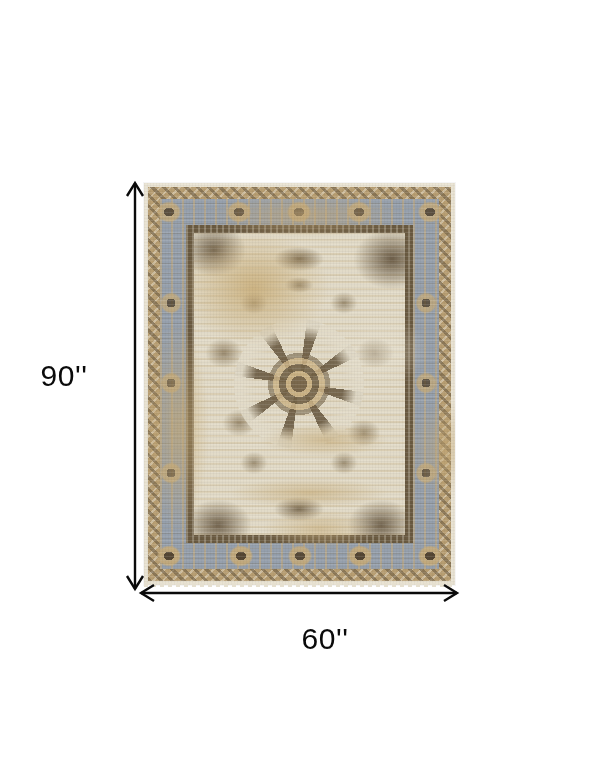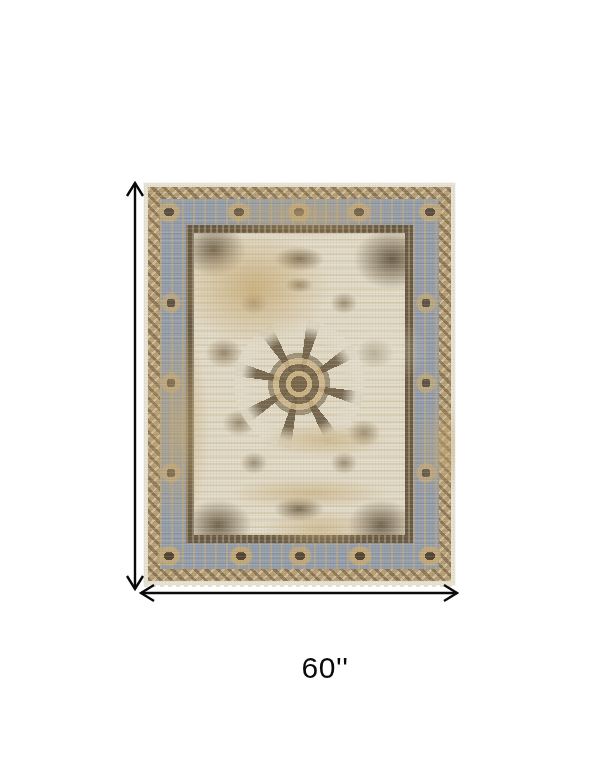--- a/index.html
+++ b/index.html
@@ -182,6 +182,7 @@
     <path d="M7 17 L15 4 L23 17"></path>
     <path d="M7 397 L15 410 L23 397"></path>
   </svg>
+  <div class="dim-label h90">90''</div>
 
   <svg class="dim dim-h" width="324" height="24" viewBox="0 0 324 24">
     <line x1="4" y1="12" x2="320" y2="12"></line>

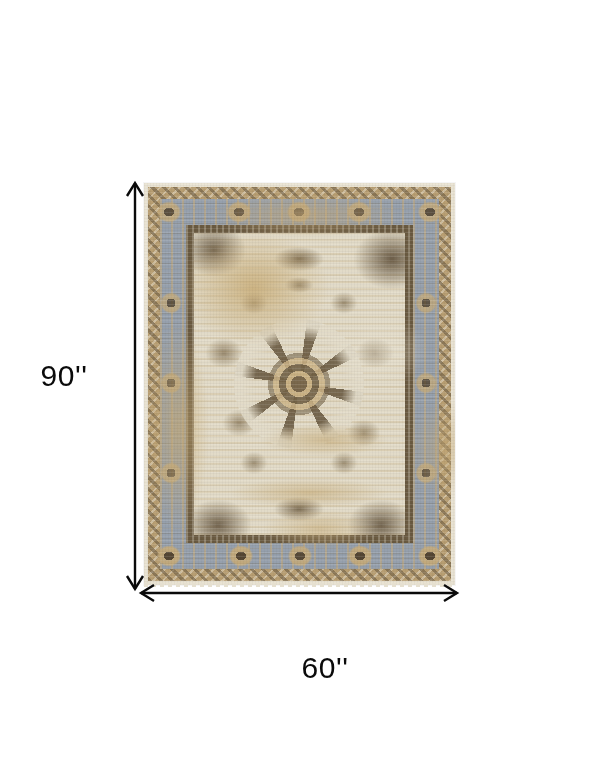--- a/index.html
+++ b/index.html
@@ -17,7 +17,7 @@
     letter-spacing:0.5px;
   }
   .dim-label.h90{left:24px;top:358px;width:80px;}
-  .dim-label.w60{left:265px;top:650px;width:120px;}
+  .dim-label.w60{left:265px;top:621px;width:120px;}
   svg.dim{position:absolute;color:var(--arrow,#0a0a0a);}
   svg.dim-v{left:120px;top:179px;}
   svg.dim-h{left:137px;top:581px;}

